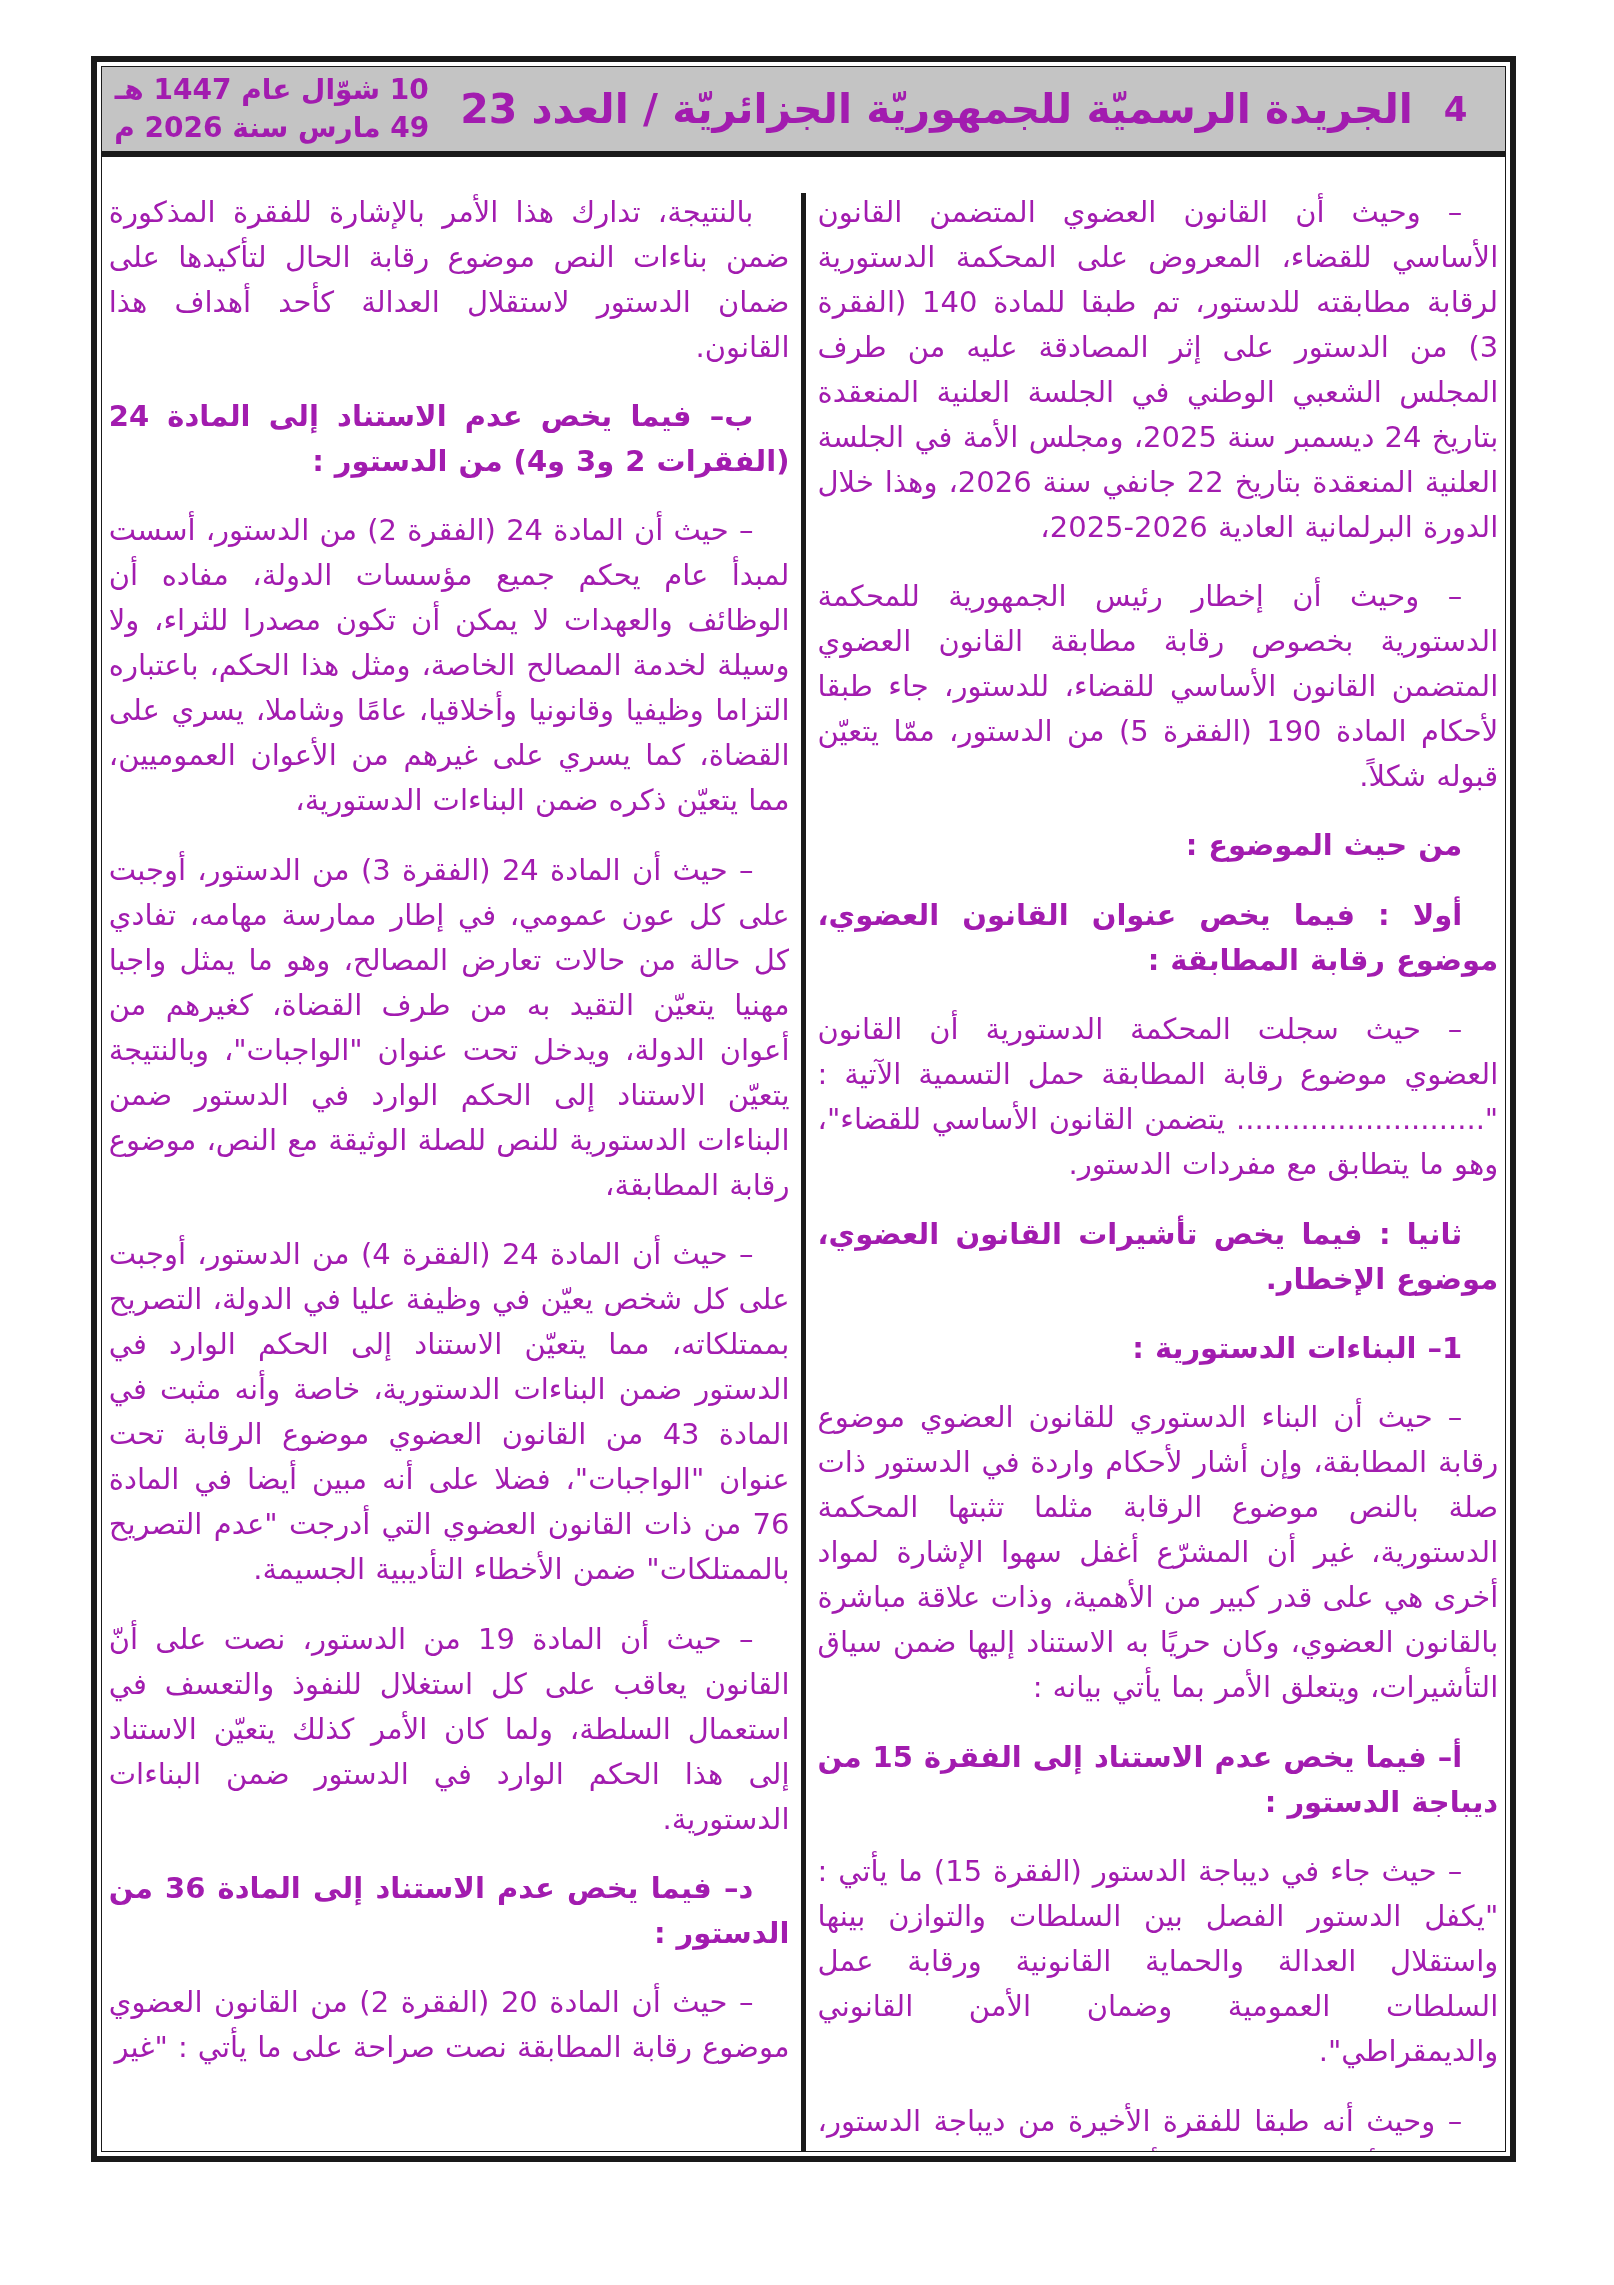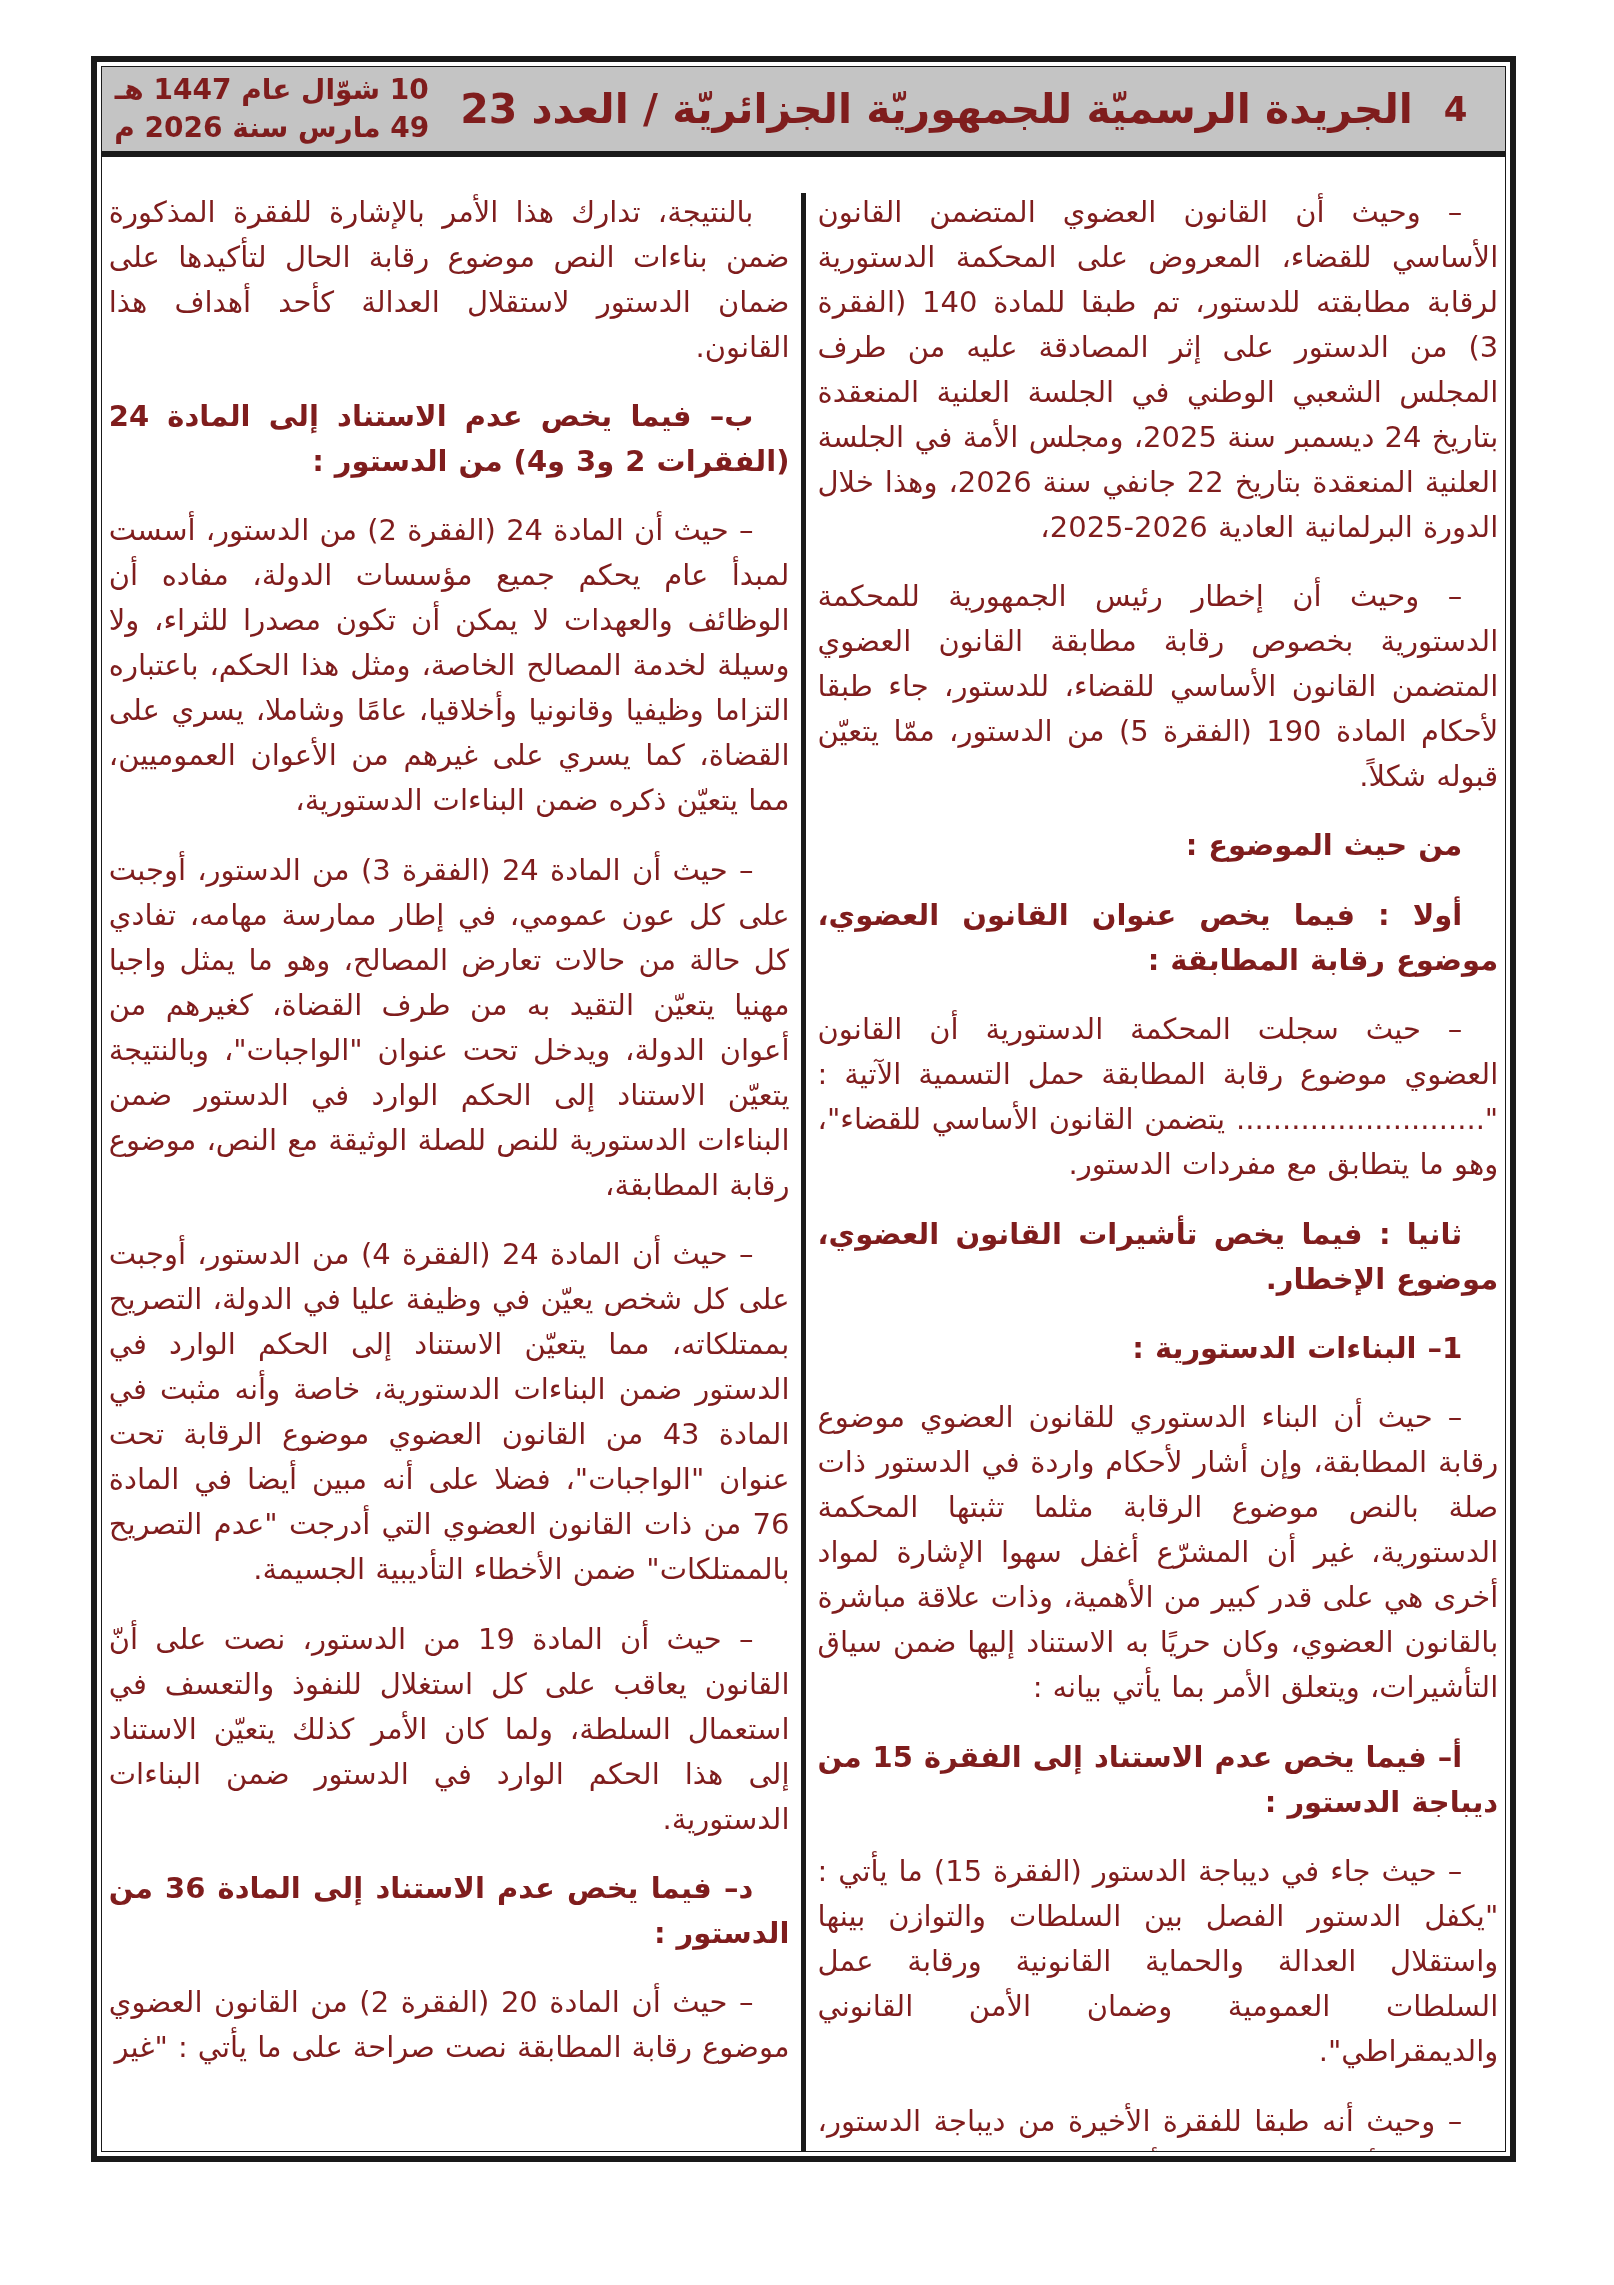--- a/index.html
+++ b/index.html
@@ -8,7 +8,7 @@
     width:1615px;height:2285px;
     background:#ffffff;
     font-family:"DejaVu Sans", sans-serif;
-    color:#7f1d1d;
+    color:#a21caf;
     overflow:hidden;
   }
   .frame{

